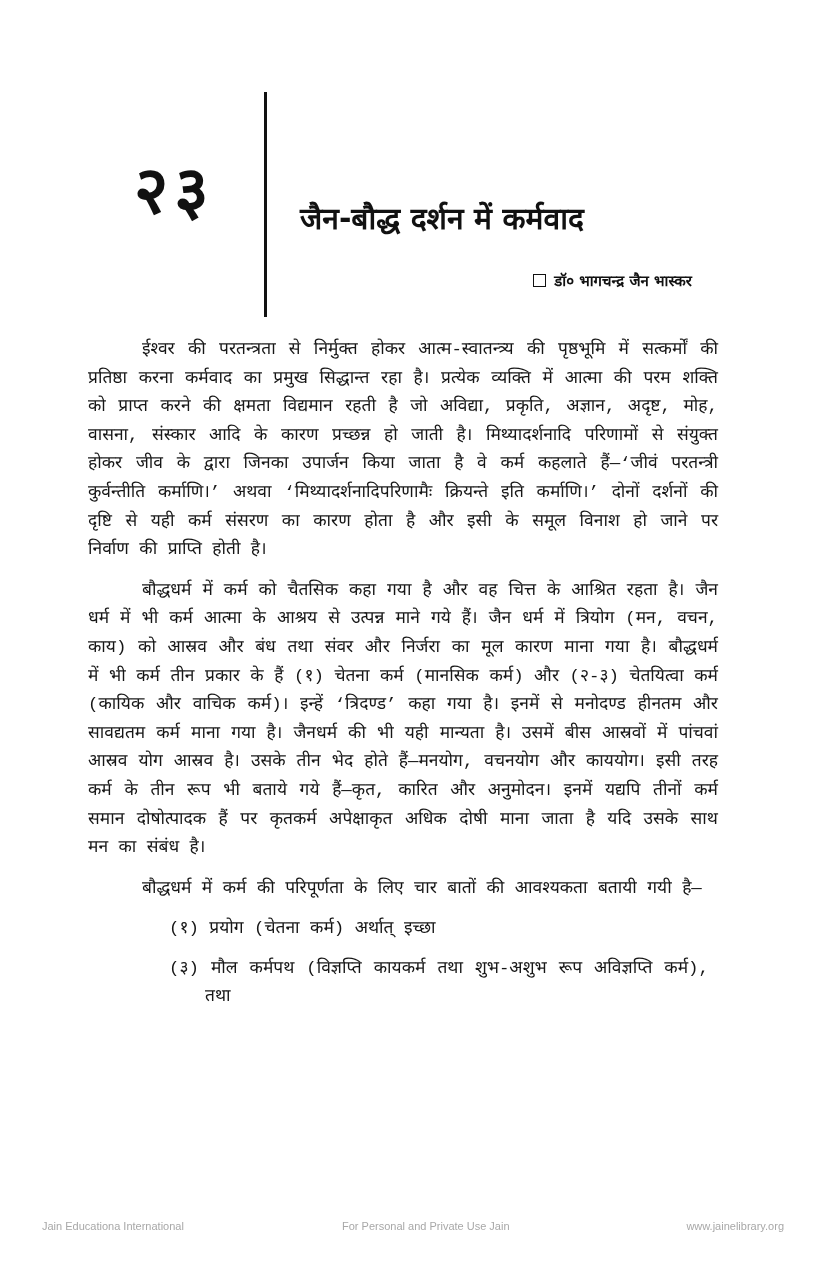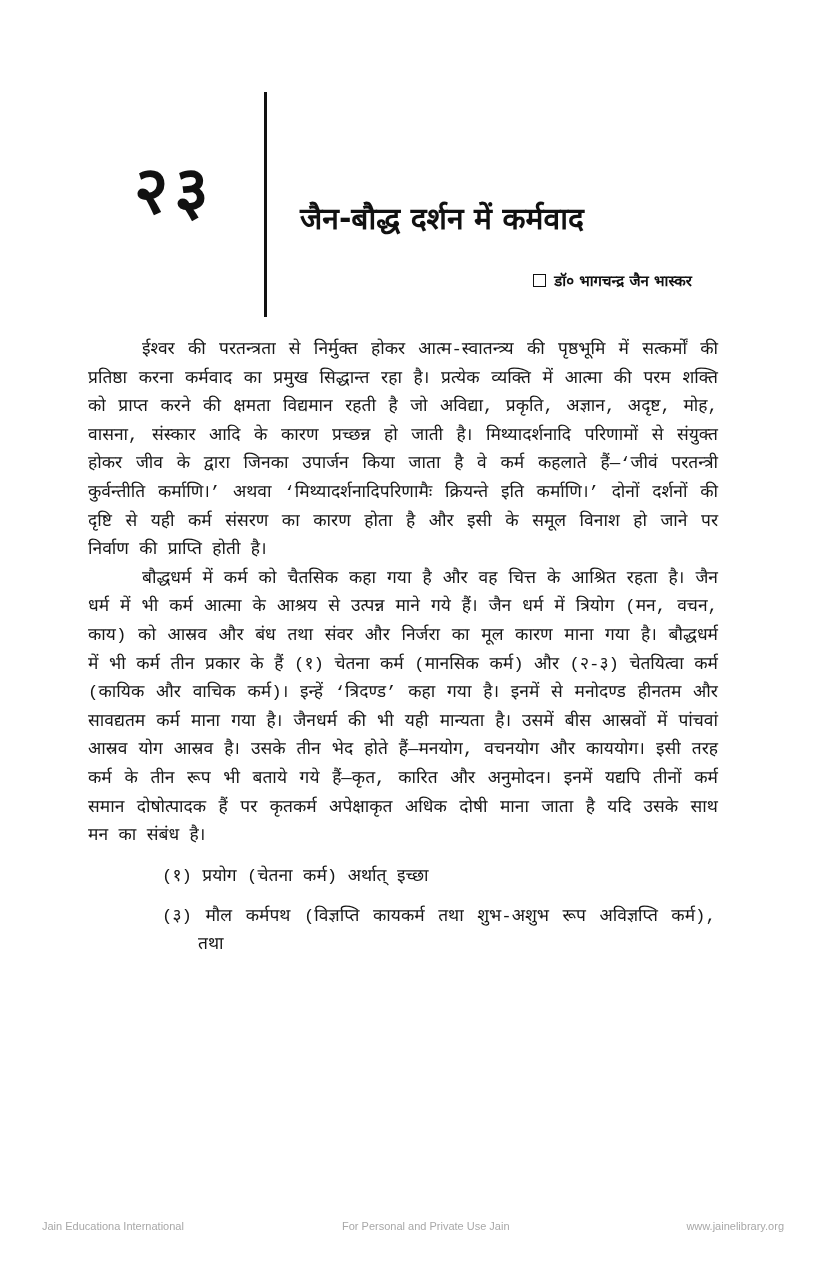--- a/index.html
+++ b/index.html
@@ -84,7 +84,7 @@
       text-indent: 54px;
     }
     .body-text p + p {
-      margin-top: 0;
+      margin-top: 12px;
     }
     .list {
       margin: 12px 0 0 0;

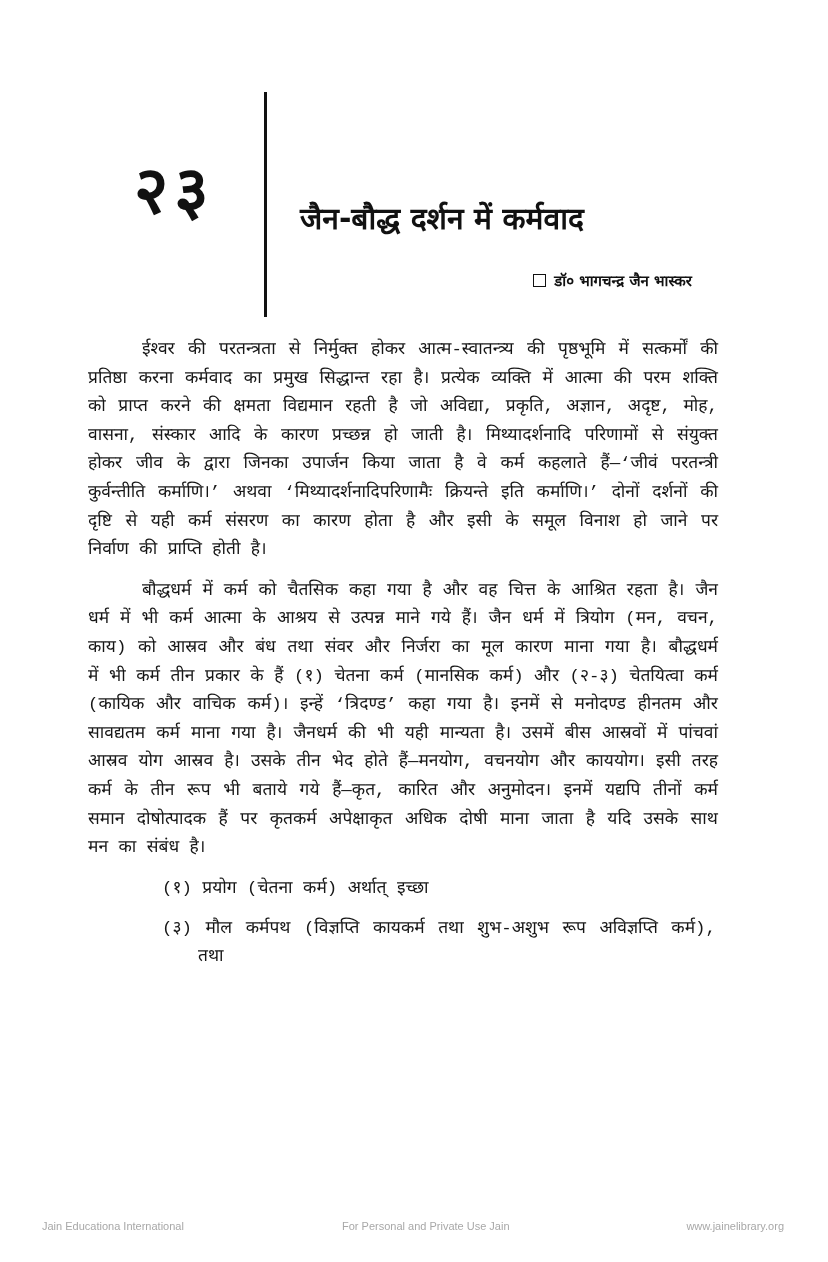--- a/index.html
+++ b/index.html
@@ -138,6 +138,7 @@
   <div class="body-text">
     <p>ईश्वर की परतन्त्रता से निर्मुक्त होकर आत्म-स्वातन्त्र्य की पृष्ठभूमि में सत्कर्मों की प्रतिष्ठा करना कर्मवाद का प्रमुख सिद्धान्त रहा है। प्रत्येक व्यक्ति में आत्मा की परम शक्ति को प्राप्त करने की क्षमता विद्यमान रहती है जो अविद्या, प्रकृति, अज्ञान, अदृष्ट, मोह, वासना, संस्कार आदि के कारण प्रच्छन्न हो जाती है। मिथ्यादर्शनादि परिणामों से संयुक्त होकर जीव के द्वारा जिनका उपार्जन किया जाता है वे कर्म कहलाते हैं—‘जीवं परतन्त्री कुर्वन्तीति कर्माणि।’ अथवा ‘मिथ्यादर्शनादिपरिणामैः क्रियन्ते इति कर्माणि।’ दोनों दर्शनों की दृष्टि से यही कर्म संसरण का कारण होता है और इसी के समूल विनाश हो जाने पर निर्वाण की प्राप्ति होती है।</p>
     <p>बौद्धधर्म में कर्म को चैतसिक कहा गया है और वह चित्त के आश्रित रहता है। जैन धर्म में भी कर्म आत्मा के आश्रय से उत्पन्न माने गये हैं। जैन धर्म में त्रियोग (मन, वचन, काय) को आस्रव और बंध तथा संवर और निर्जरा का मूल कारण माना गया है। बौद्धधर्म में भी कर्म तीन प्रकार के हैं (१) चेतना कर्म (मानसिक कर्म) और (२-३) चेतयित्वा कर्म (कायिक और वाचिक कर्म)। इन्हें ‘त्रिदण्ड’ कहा गया है। इनमें से मनोदण्ड हीनतम और सावद्यतम कर्म माना गया है। जैनधर्म की भी यही मान्यता है। उसमें बीस आस्रवों में पांचवां आस्रव योग आस्रव है। उसके तीन भेद होते हैं—मनयोग, वचनयोग और काययोग। इसी तरह कर्म के तीन रूप भी बताये गये हैं—कृत, कारित और अनुमोदन। इनमें यद्यपि तीनों कर्म समान दोषोत्पादक हैं पर कृतकर्म अपेक्षाकृत अधिक दोषी माना जाता है यदि उसके साथ मन का संबंध है।</p>
+    <p>बौद्धधर्म में कर्म की परिपूर्णता के लिए चार बातों की आवश्यकता बतायी गयी है—</p>
     <ul class="list">
       <li>(१) प्रयोग (चेतना कर्म) अर्थात् इच्छा</li>
       <li>(३) मौल कर्मपथ (विज्ञप्ति कायकर्म तथा शुभ-अशुभ रूप अविज्ञप्ति कर्म), तथा</li>

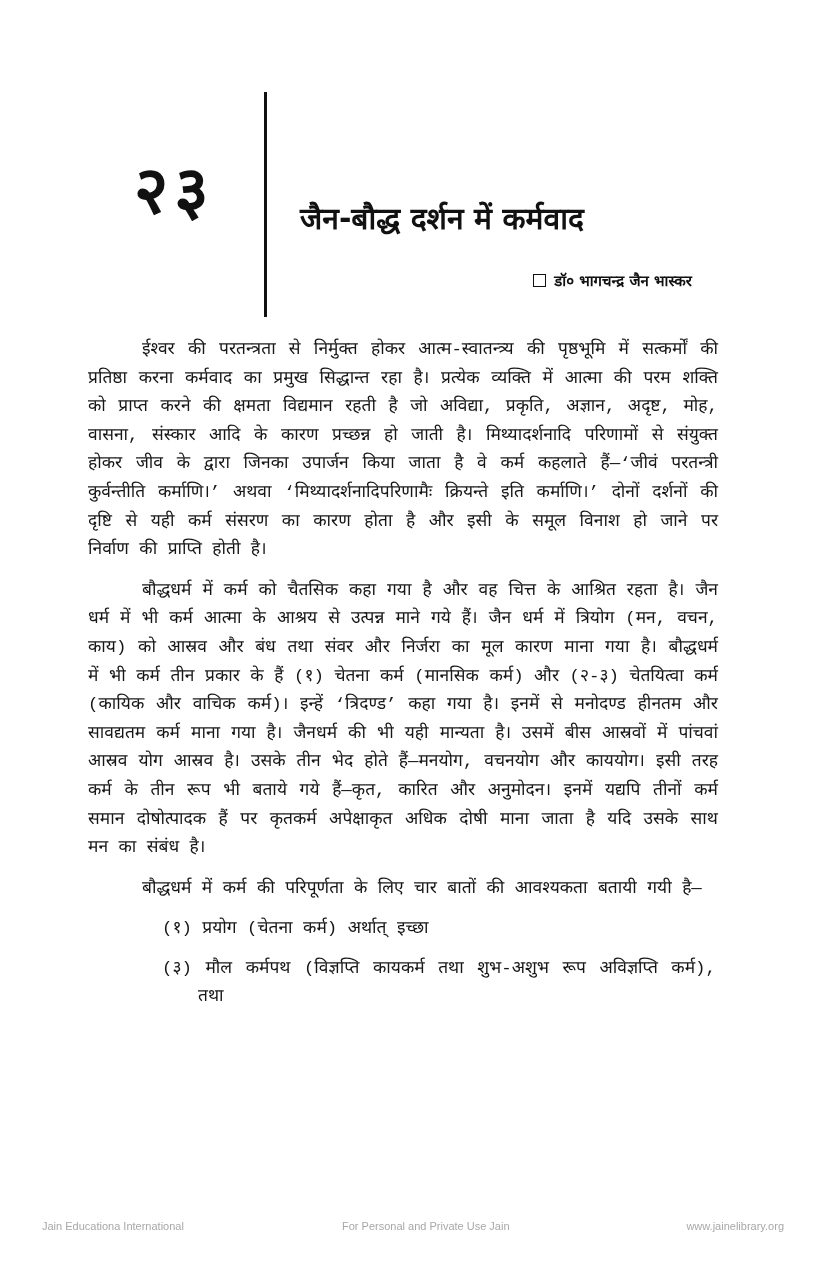--- a/index.html
+++ b/index.html
@@ -95,7 +95,7 @@
       position: relative;
       padding-left: 108px;
       text-indent: -36px;
-      margin: 2px;
+      margin: 9px;
       line-height: 28px;
     }
     .list li + li {

